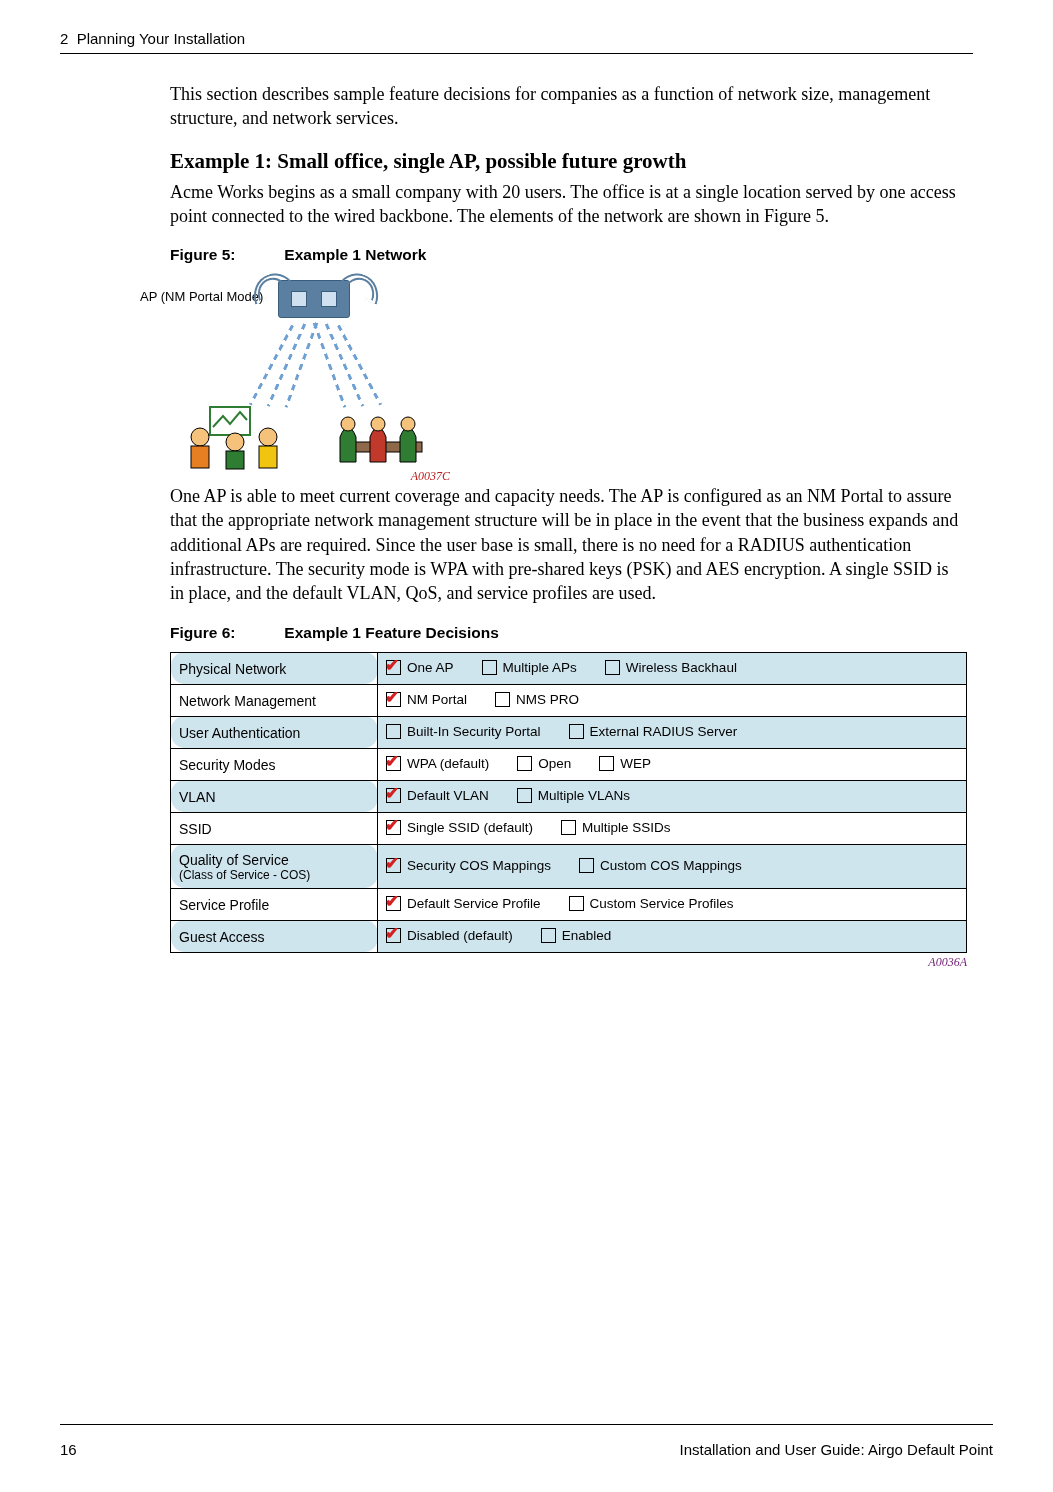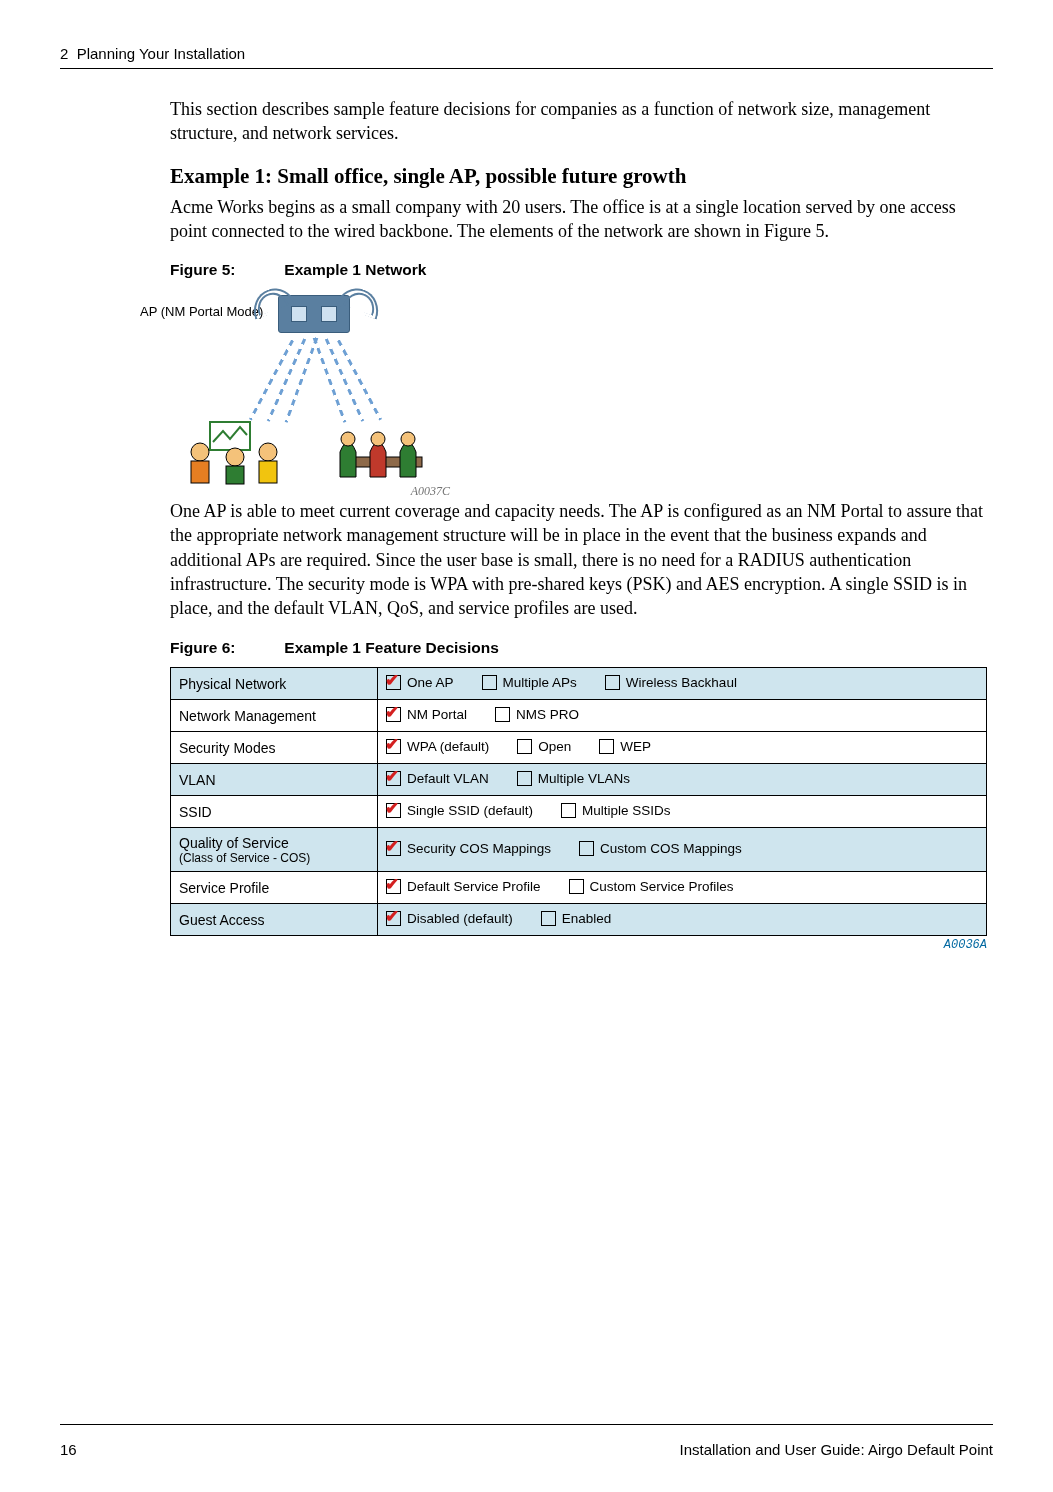--- a/index.html
+++ b/index.html
@@ -15,8 +15,7 @@
     box-sizing: border-box;
   }
   .page {
-    padding: 30px 60px 0 60px;
-    margin-top: 15px;
+    padding: 30px 80px 0 60px;
   }
   .running-header {
     font-family: Arial, Helvetica, sans-serif;

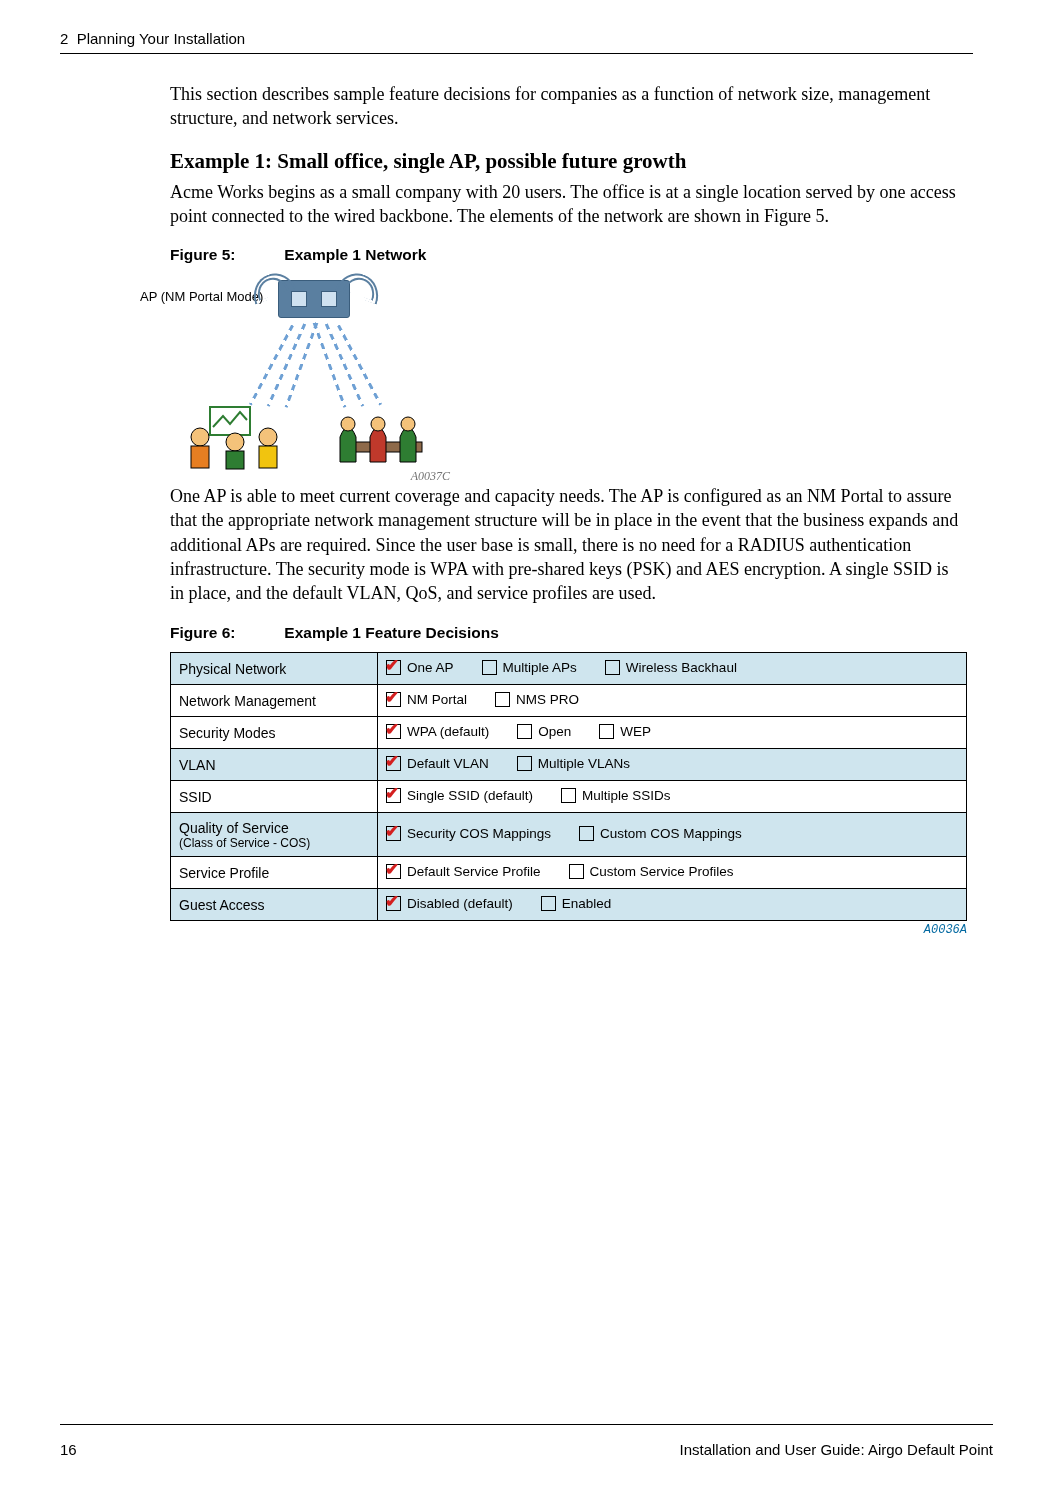--- a/index.html
+++ b/index.html
@@ -110,7 +110,7 @@
     font-family: "Times New Roman", serif;
     font-style:italic;
     font-size:12px;
-    color:#737373;
+    color:#b91c1c;
   }
   
   table.ftable{

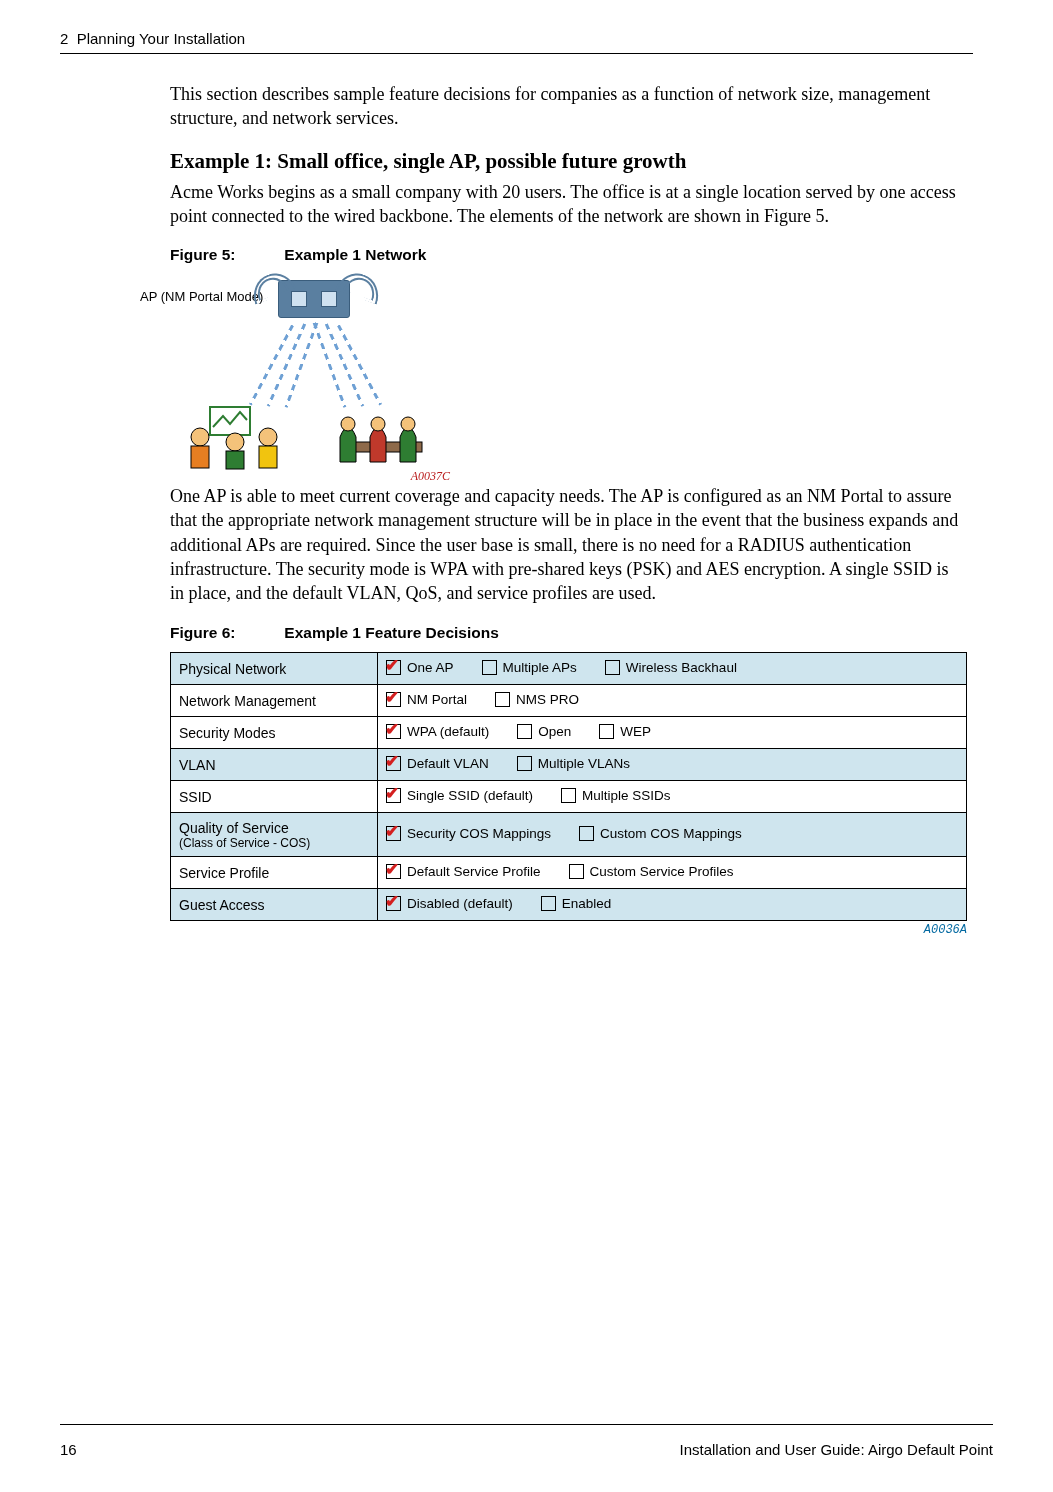--- a/index.html
+++ b/index.html
@@ -128,6 +128,7 @@
   td.rowlabel{
     width:190px;
     font-size:14px;
+    border-radius:14px;
   }
   td.rowlabel .sub{
     display:block;

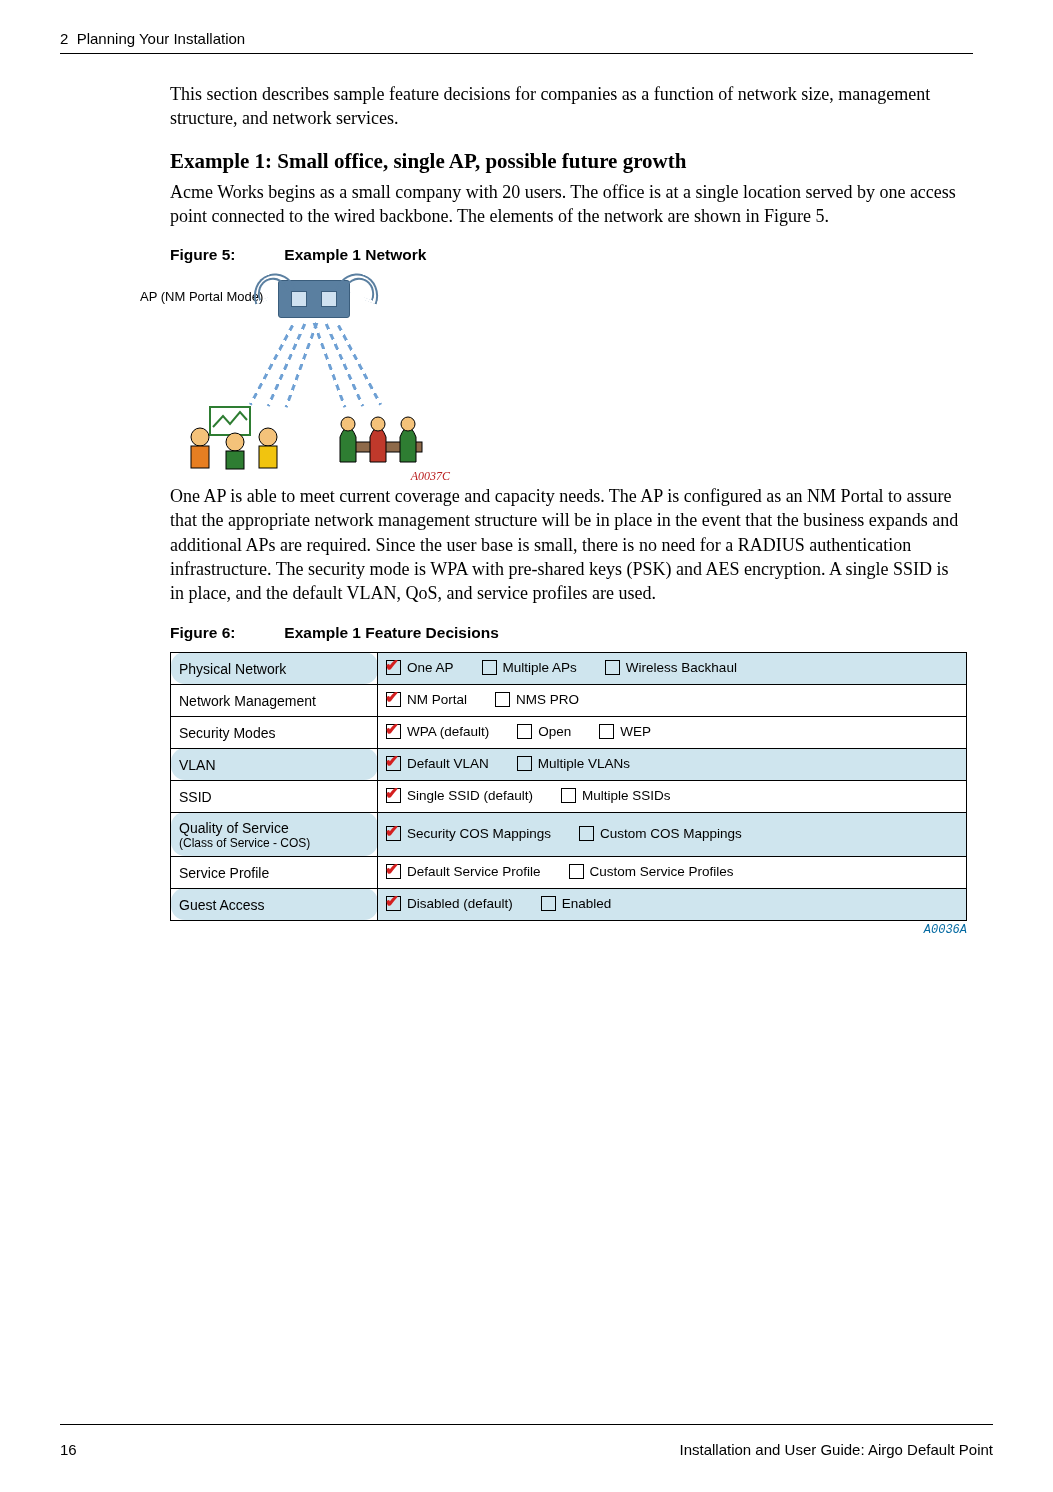--- a/index.html
+++ b/index.html
@@ -269,6 +269,16 @@
                 <span>NMS PRO</span>
               </span></td>
           </tr>
+          <tr class="shade">
+            <td class="rowlabel">User Authentication</td>
+            <td><span class="opt">
+                <span class="checkbox"></span>
+                <span>Built-In Security Portal</span>
+              </span><span class="opt">
+                <span class="checkbox"></span>
+                <span>External RADIUS Server</span>
+              </span></td>
+          </tr>
           <tr>
             <td class="rowlabel">Security Modes</td>
             <td><span class="opt">

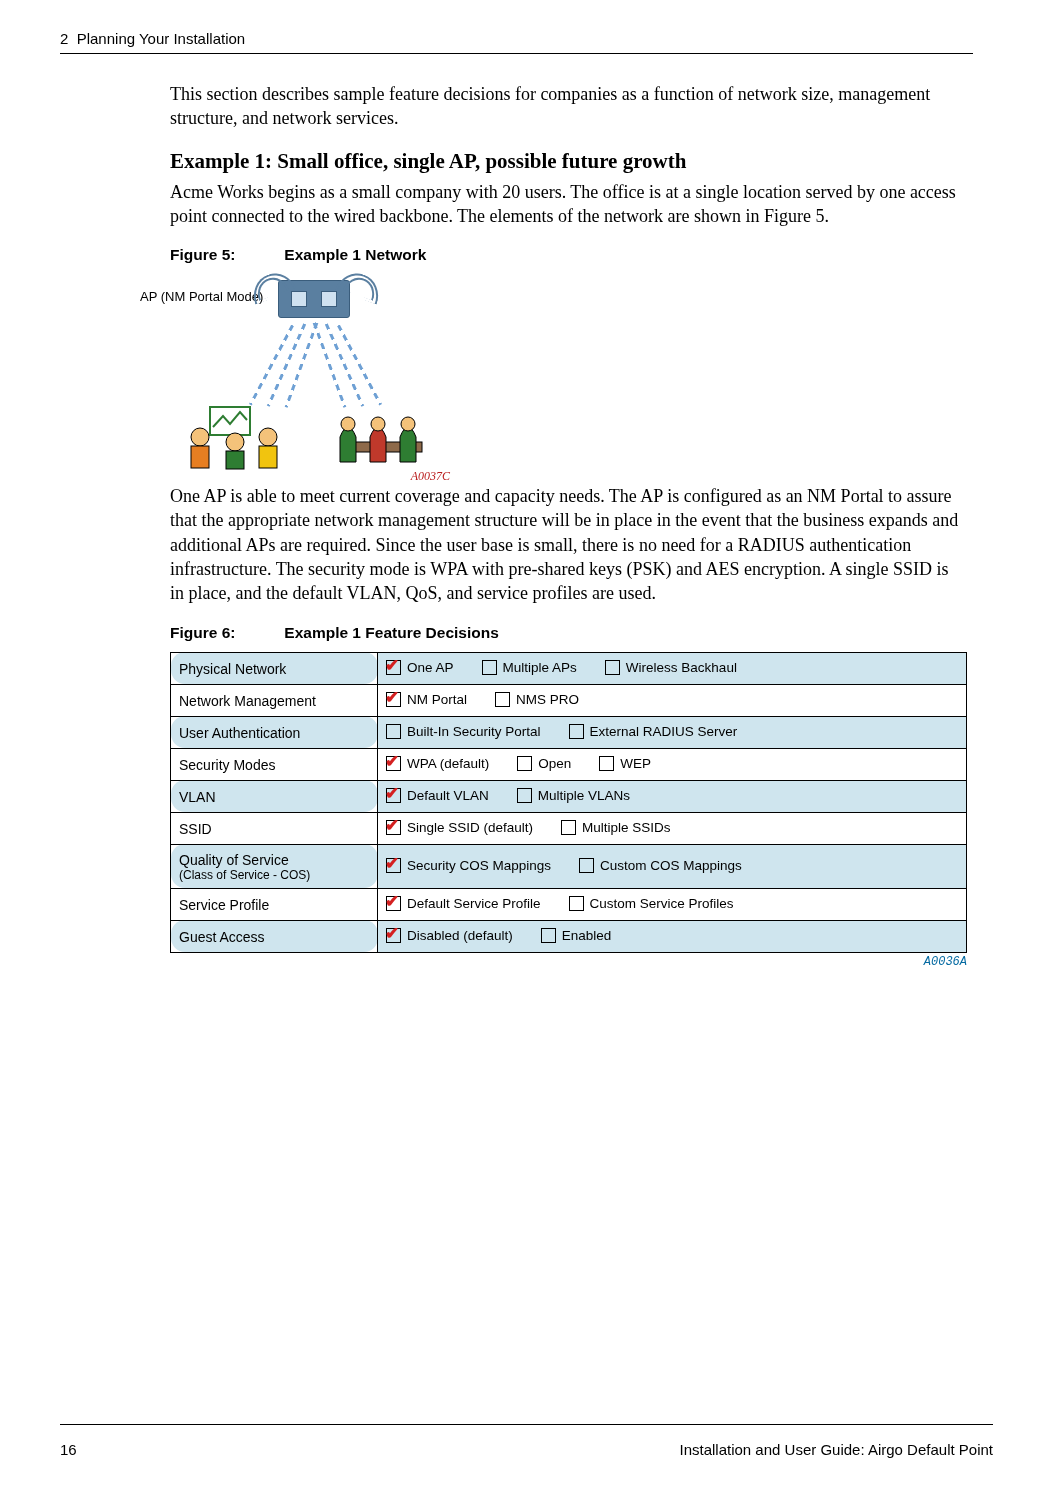--- a/index.html
+++ b/index.html
@@ -158,10 +158,10 @@
   }
   .table-figcode{
     text-align:right;
-    font-family:Liberation Mono, monospace;
+    font-family:Liberation Serif, serif;
     font-style:italic;
     font-size:12px;
-    color:#0369a1;
+    color:#701a75;
     margin-top:2px;
   }
   .footer{

